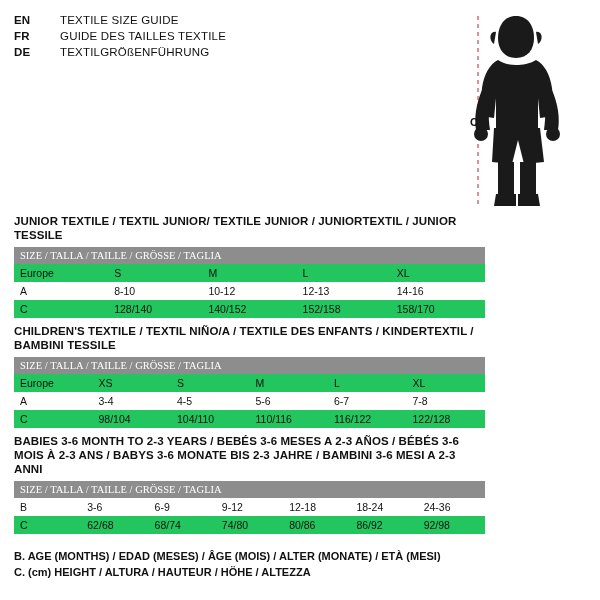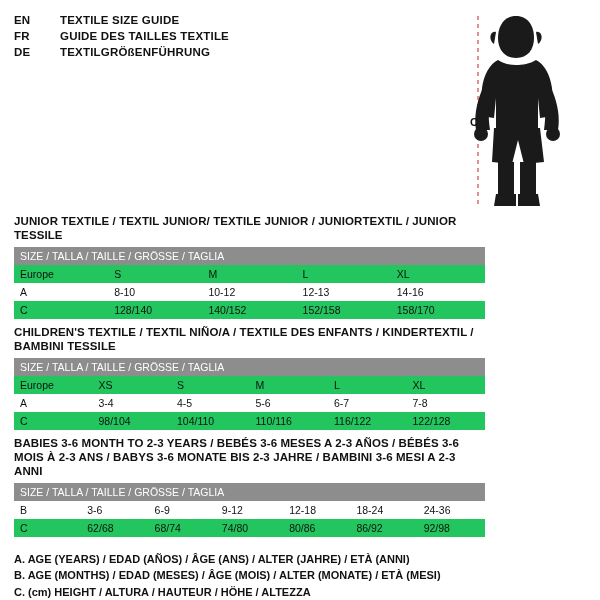--- a/index.html
+++ b/index.html
@@ -43,7 +43,7 @@
     color: #111;
   }
   .lang-title {
-    font-weight: bold;
+    font-weight: normal;
     color: #111;
     margin-top: 20px;
   }

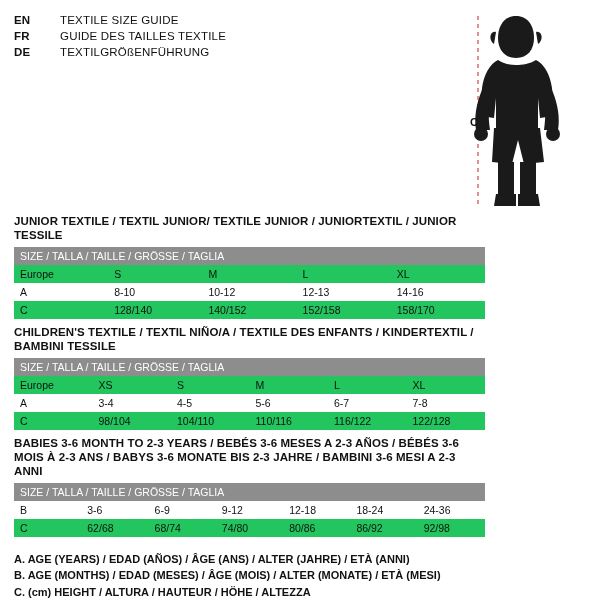--- a/index.html
+++ b/index.html
@@ -92,6 +92,7 @@
     font-weight: normal;
     padding: 3px 6px;
     font-size: 10.5px;
+    font-family: Liberation Serif, serif;
   }
   .size-table td {
     padding: 3px 6px;

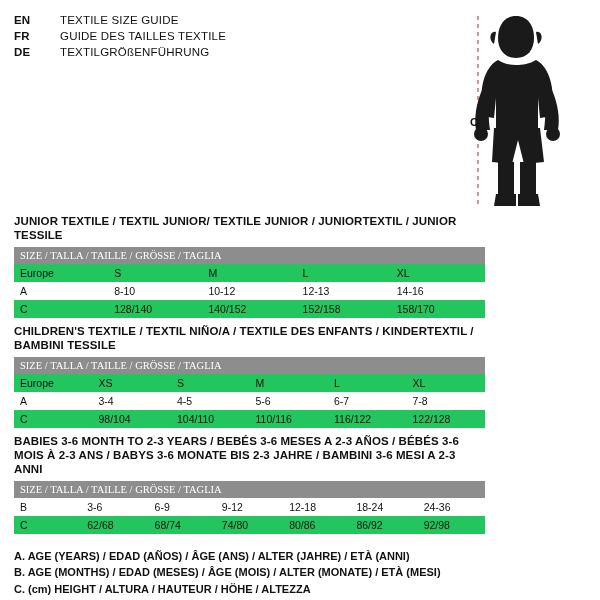--- a/index.html
+++ b/index.html
@@ -270,7 +270,6 @@
   </div>
 
   <div class="footnotes">
-    <div>A. AGE (YEARS) / EDAD (AÑOS) / ÂGE (ANS) / ALTER (JAHRE) / ETÀ (ANNI)</div>
     <div>B. AGE (MONTHS) / EDAD (MESES) / ÂGE (MOIS) / ALTER (MONATE) / ETÀ (MESI)</div>
     <div>C. (cm) HEIGHT / ALTURA / HAUTEUR / HÖHE / ALTEZZA</div>
   </div>

